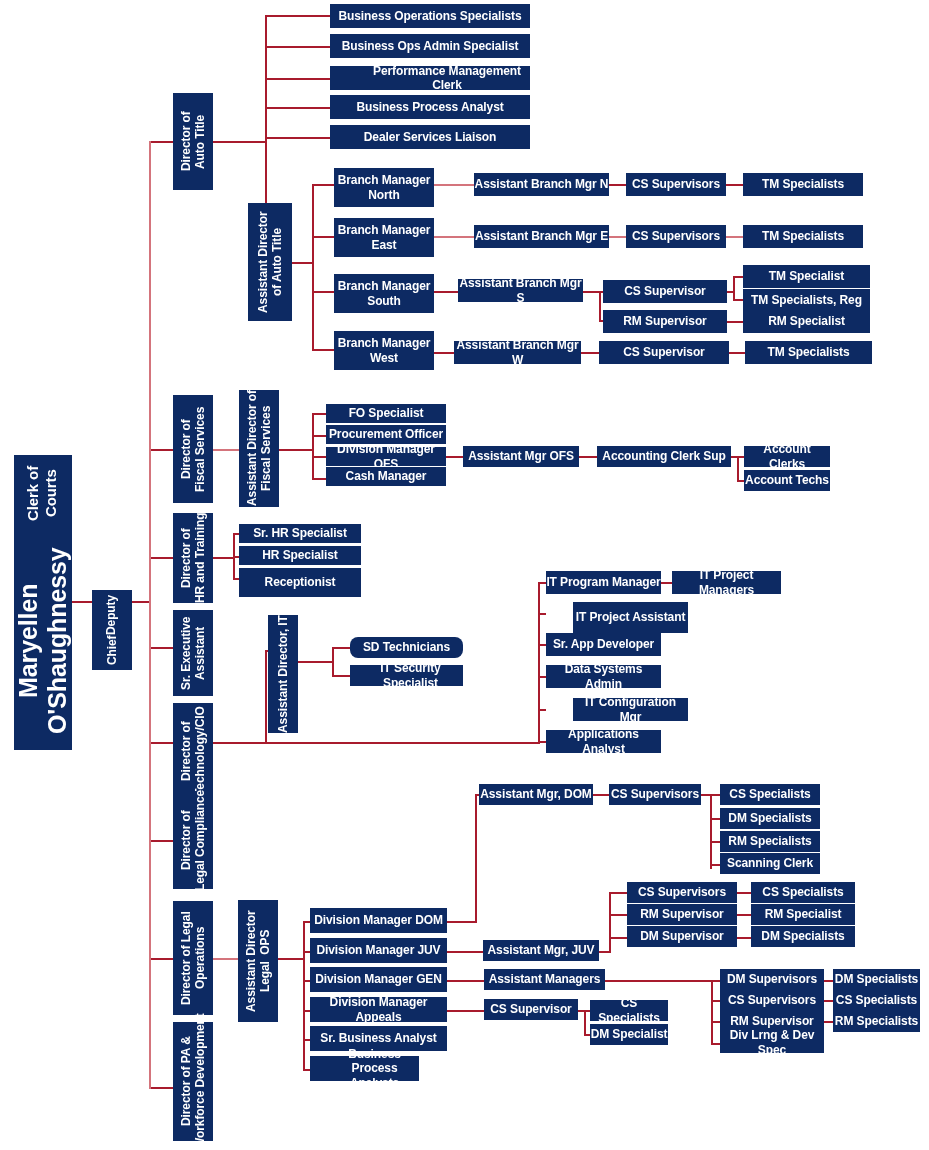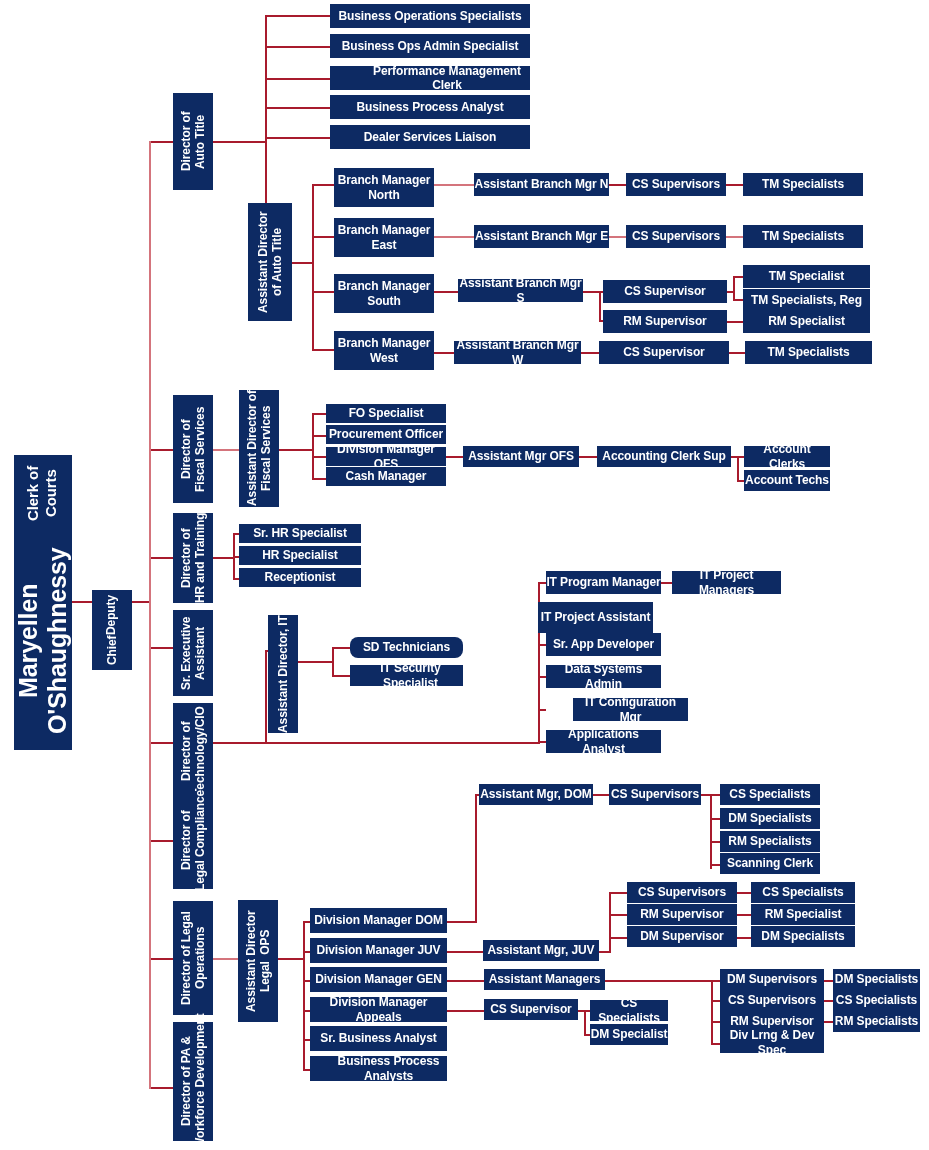--- a/index.html
+++ b/index.html
@@ -190,7 +190,7 @@
   <div class="ln h" style="left:233px; top:578px; width:6px;"></div>
   <div class="box s12" style="left:239px; top:524px; width:122px; height:19px;">Sr. HR Specialist</div>
   <div class="box s12" style="left:239px; top:546px; width:122px; height:19px;">HR Specialist</div>
-  <div class="box s12" style="left:239px; top:568px; width:122px; height:19px;">Receptionist</div>
+  <div class="box s12" style="left:239px; top:568px; width:122px; height:29px;">Receptionist</div>
 
   <div class="ln h" style="left:213px; top:742px; width:327px;"></div>
 

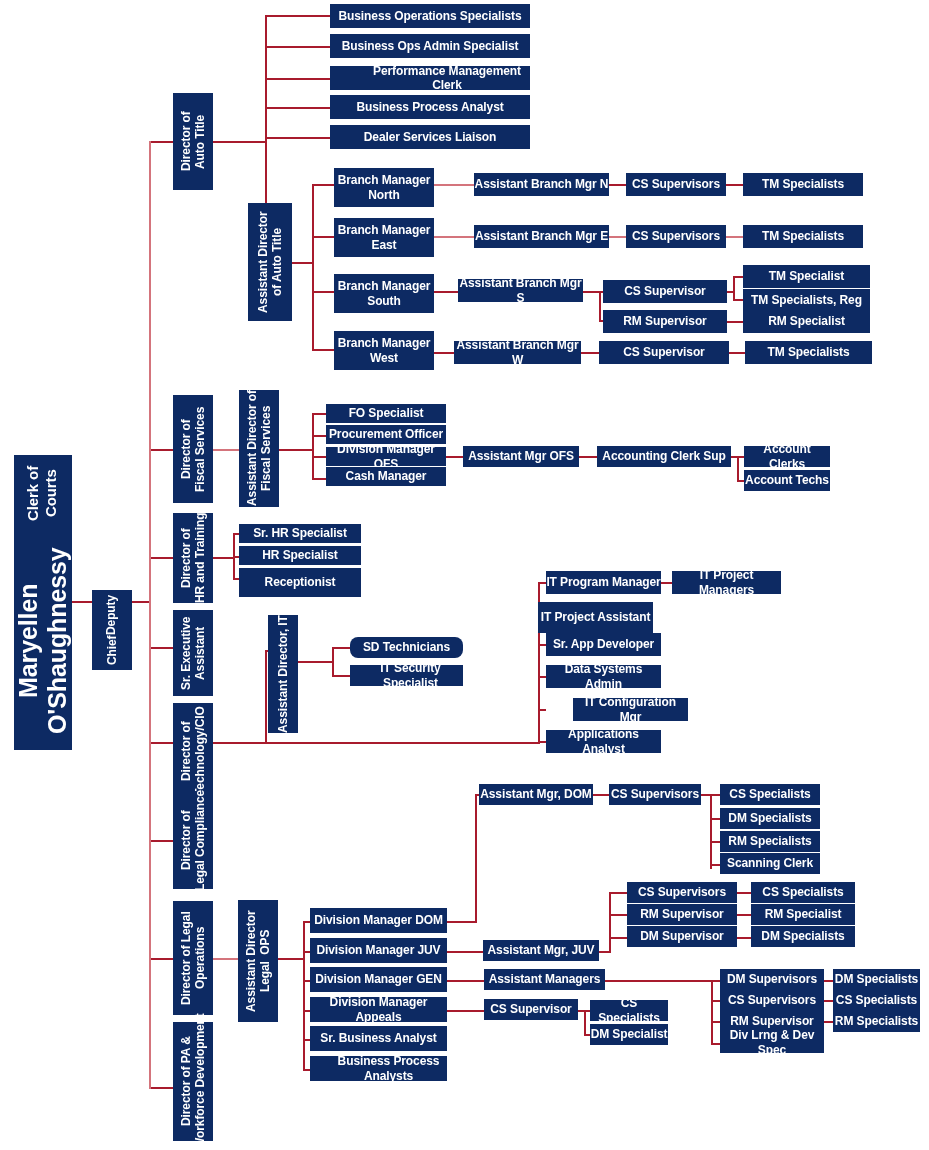--- a/index.html
+++ b/index.html
@@ -213,7 +213,7 @@
   <div class="ln h" style="left:538px; top:741px; width:8px;"></div>
 
   <div class="box s12" style="left:546px; top:571px; width:115px; height:23px;">IT Program Manager</div>
-  <div class="box s12" style="left:538px; top:602px; width:115px; height:31px;">IT Project Assistant</div>
+  <div class="box s12" style="left:573px; top:602px; width:115px; height:31px;">IT Project Assistant</div>
   <div class="box s12" style="left:546px; top:633px; width:115px; height:23px;">Sr. App Developer</div>
   <div class="box s12" style="left:546px; top:665px; width:115px; height:23px;">Data Systems Admin</div>
   <div class="box s12" style="left:546px; top:698px; width:115px; height:23px;margin-left:27px;">IT Configuration Mgr</div>

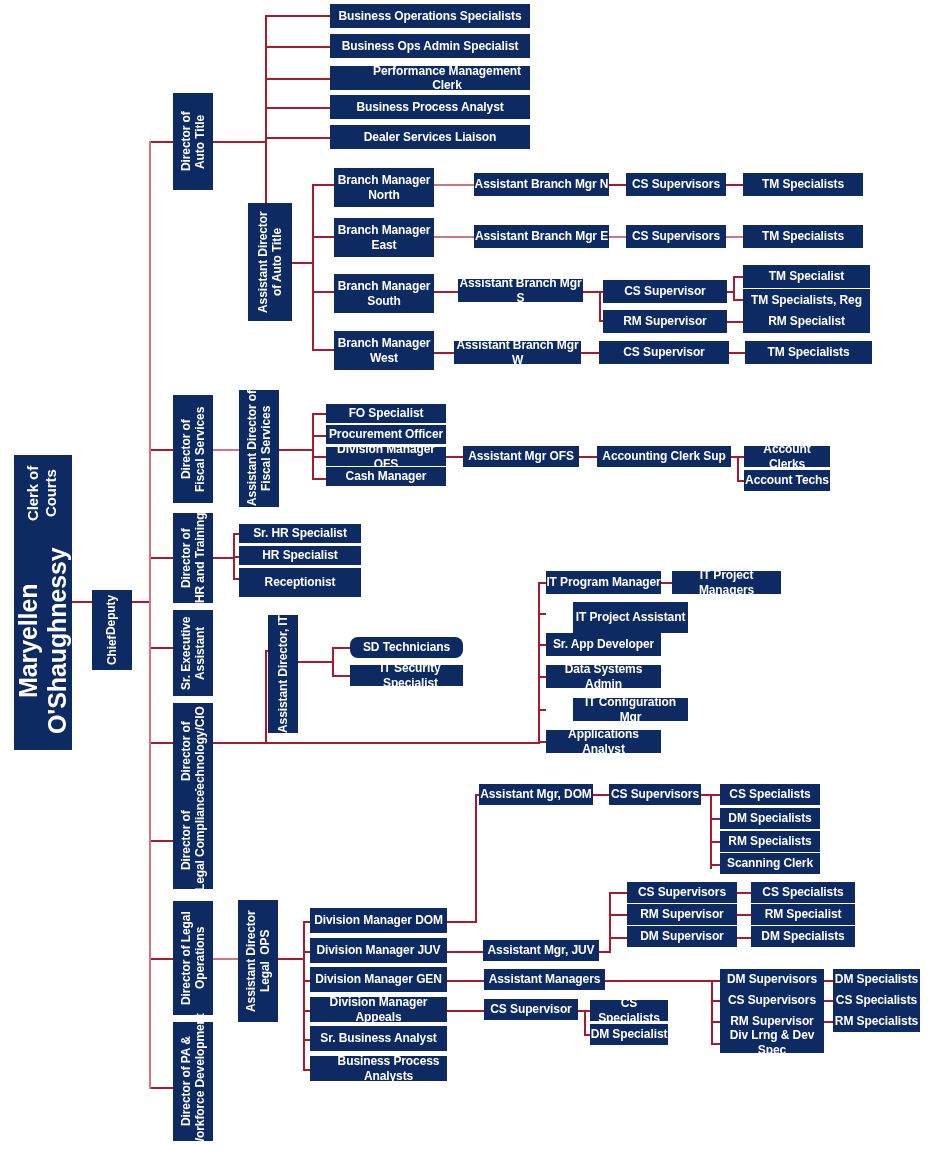--- a/index.html
+++ b/index.html
@@ -239,7 +239,7 @@
   <div class="box s12" style="left:310px; top:967px; width:137px; height:25px;">Division Manager GEN</div>
   <div class="box s12" style="left:310px; top:997px; width:137px; height:25px;">Division Manager Appeals</div>
   <div class="box s12" style="left:310px; top:1026px; width:137px; height:25px;">Sr. Business Analyst</div>
-  <div class="box s12" style="left:310px; top:1056px; width:137px; height:25px;padding-left:20px;">Business Process Analysts</div>
+  <div class="box s12" style="left:310px; top:1056px; width:109px; height:25px;padding-left:20px;">Business Process Analysts</div>
 
   <div class="ln h" style="left:447px; top:921px; width:30px;"></div>
   <div class="ln v" style="left:475px; top:794px; height:128px;"></div>

